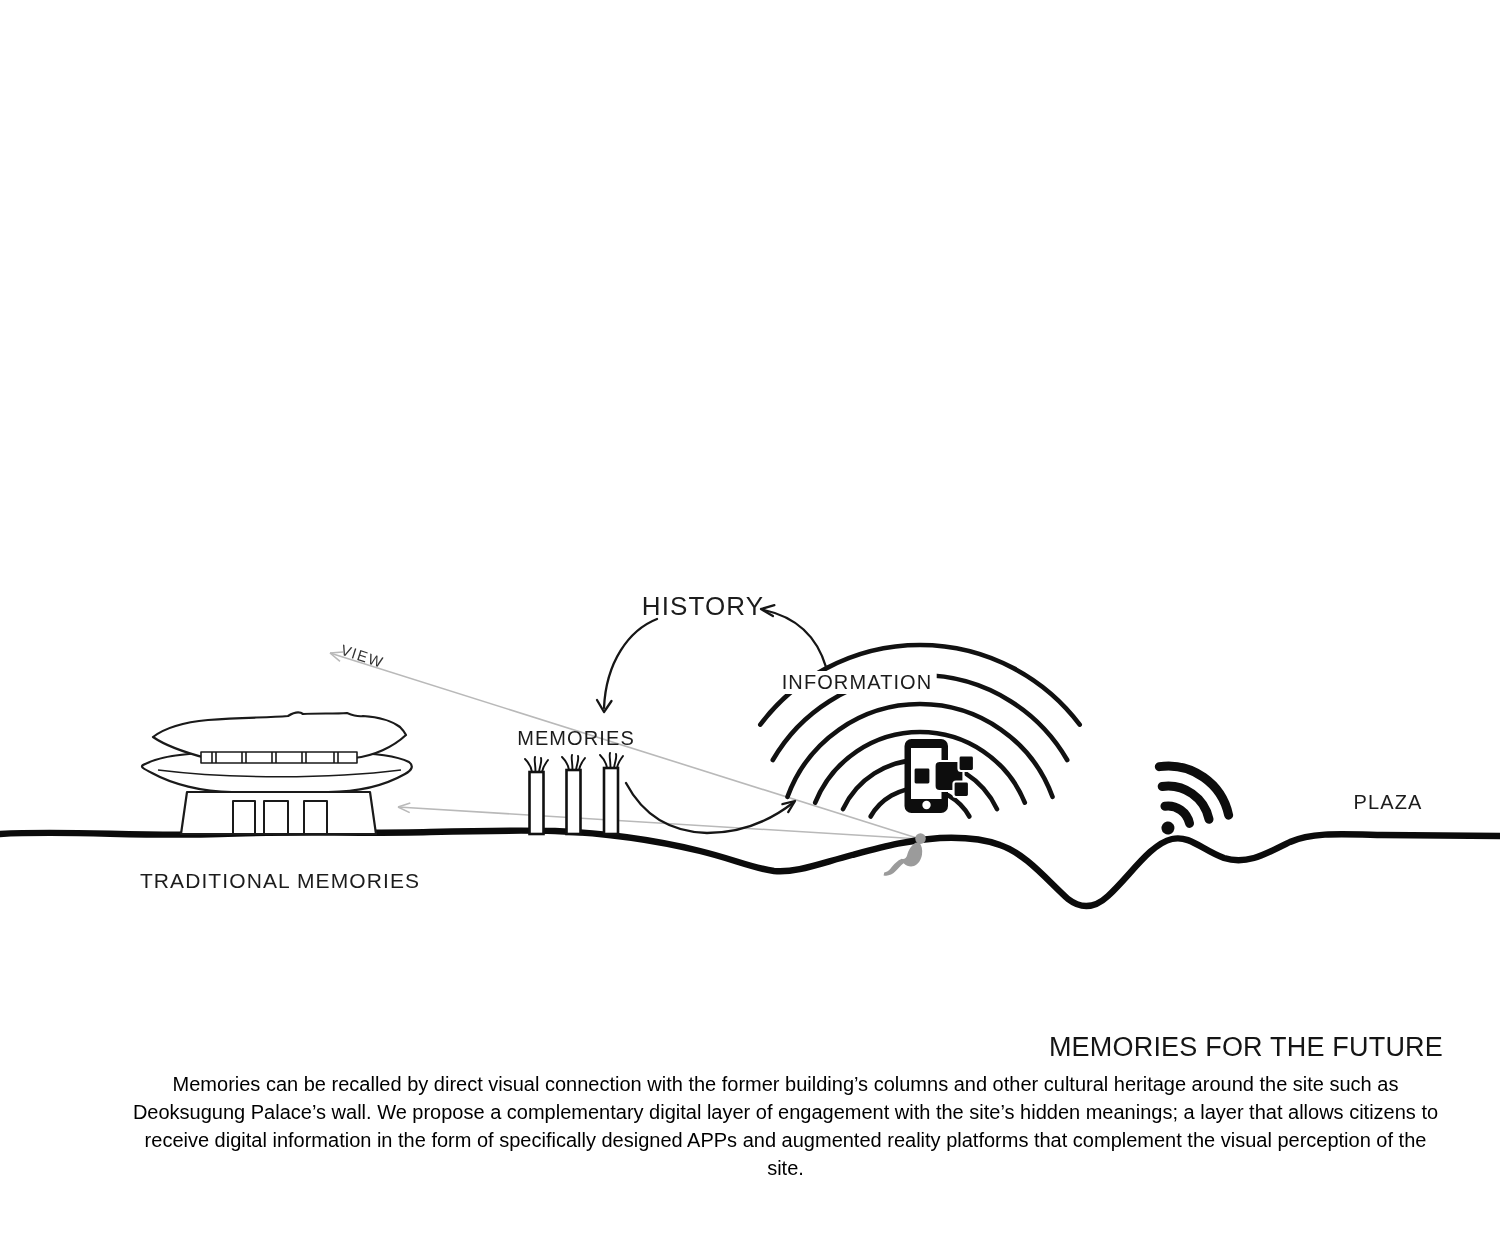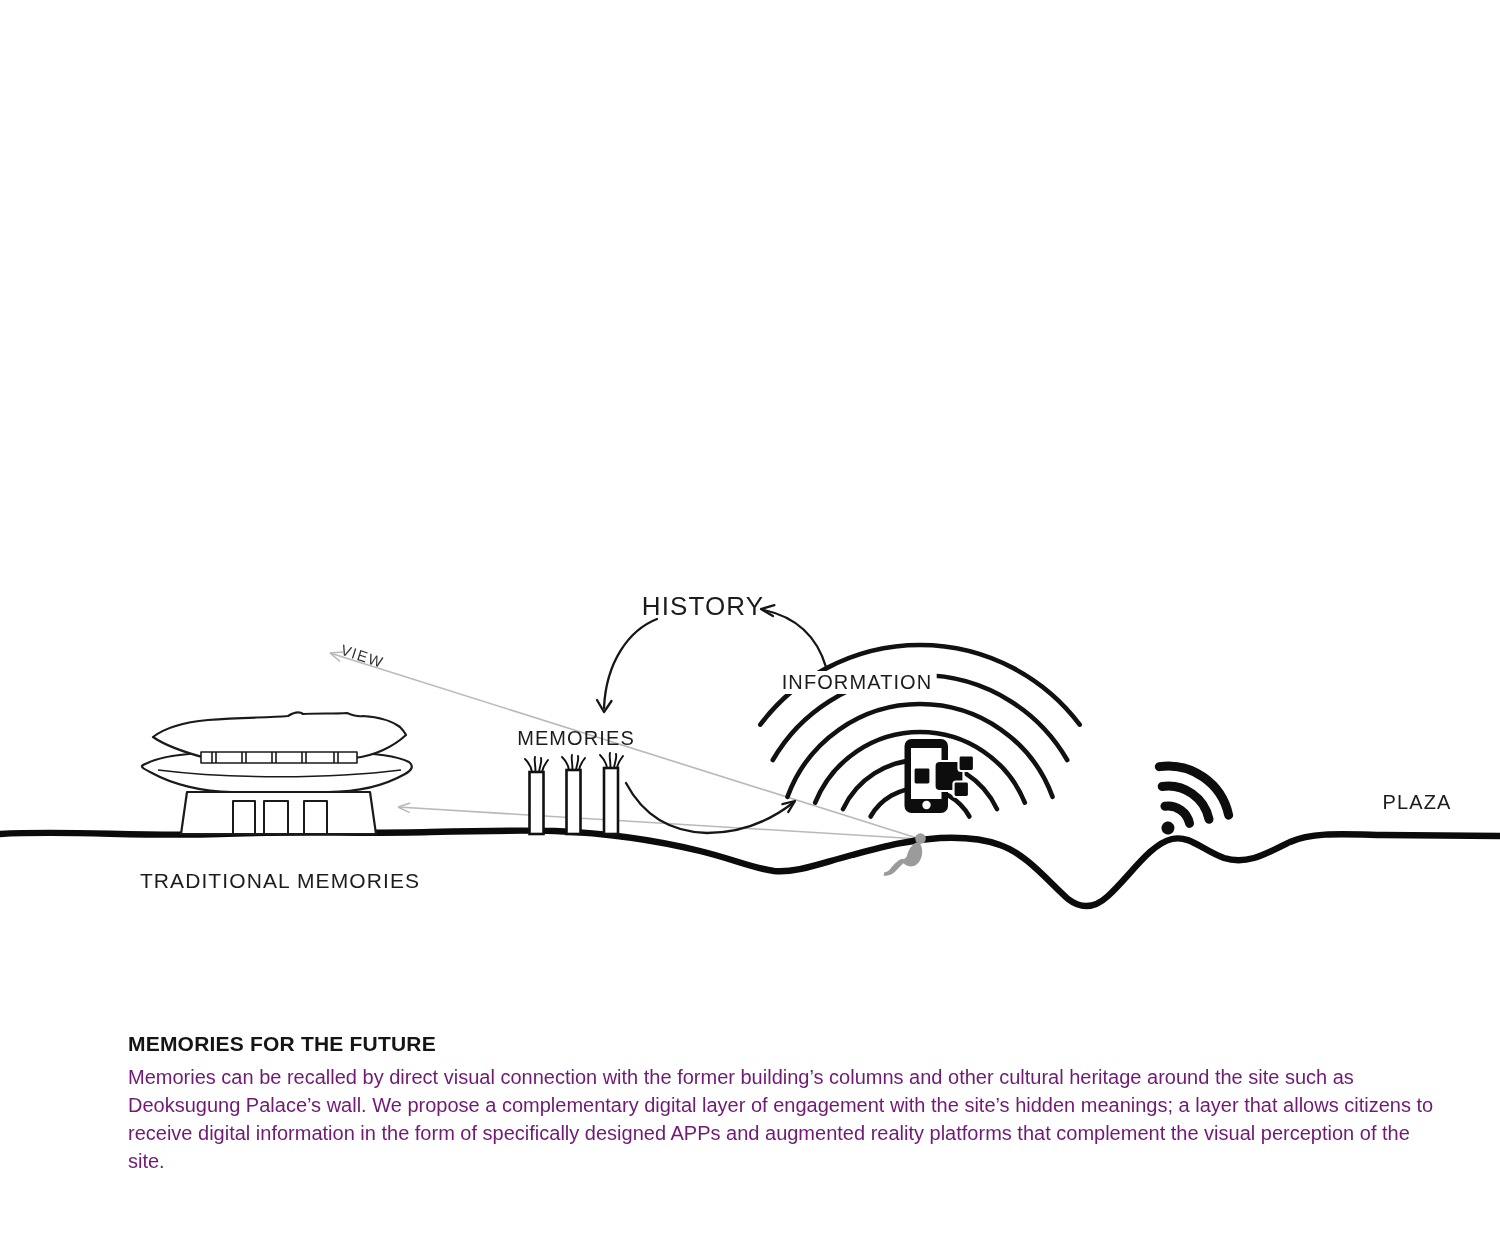--- a/index.html
+++ b/index.html
@@ -184,7 +184,7 @@
 
   <div class="lbl center boxed" style="left:857px;top:671px;">INFORMATION</div>
 
-  <div class="lbl center" style="left:1388px;top:791px;margin-left:29px;">PLAZA</div>
+  <div class="lbl center" style="left:1388px;top:791px;">PLAZA</div>
 
   <div id="caption">
     <h1>MEMORIES FOR THE FUTURE</h1>

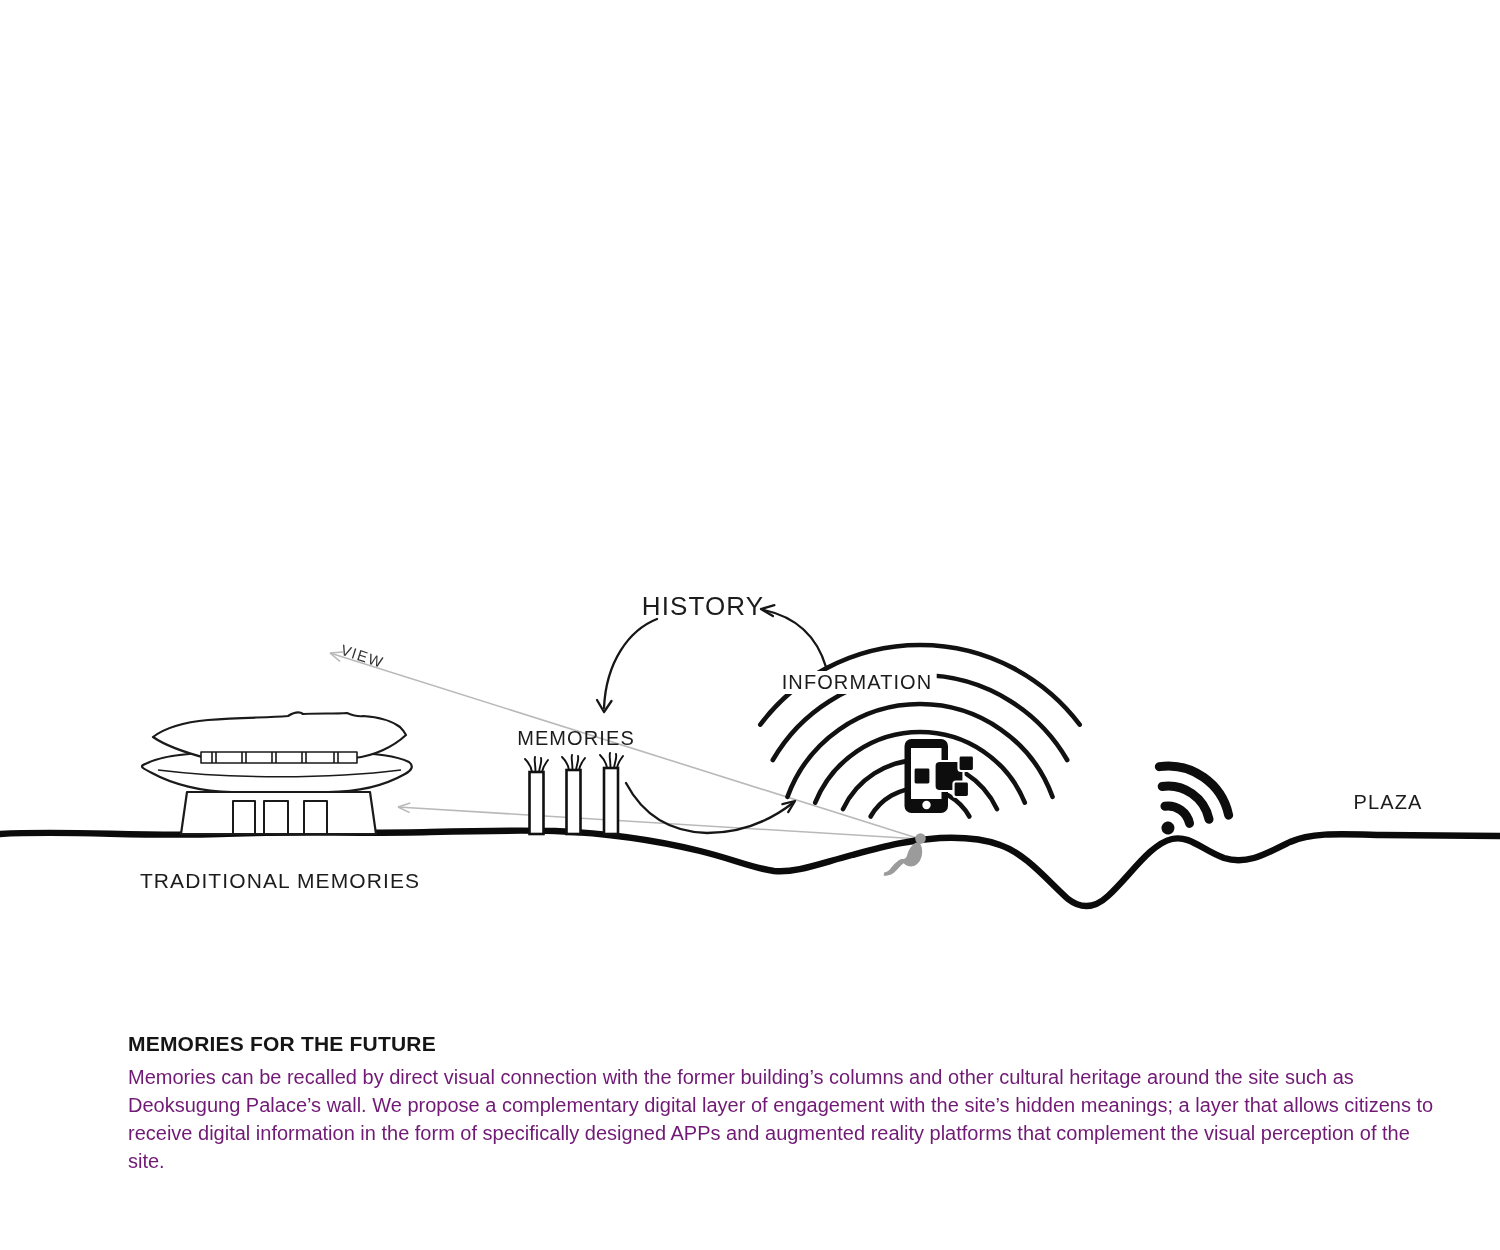--- a/index.html
+++ b/index.html
@@ -36,10 +36,11 @@
   }
   #caption h1{
     margin:0;
-    font-size:21px;
-    font-weight:bold;
+    font-size:27px;
+    font-weight:normal;
     letter-spacing:0.2px;
     color:#151515;
+    text-align:right;
   }
   #caption p{
     margin:7px 0 0 0;

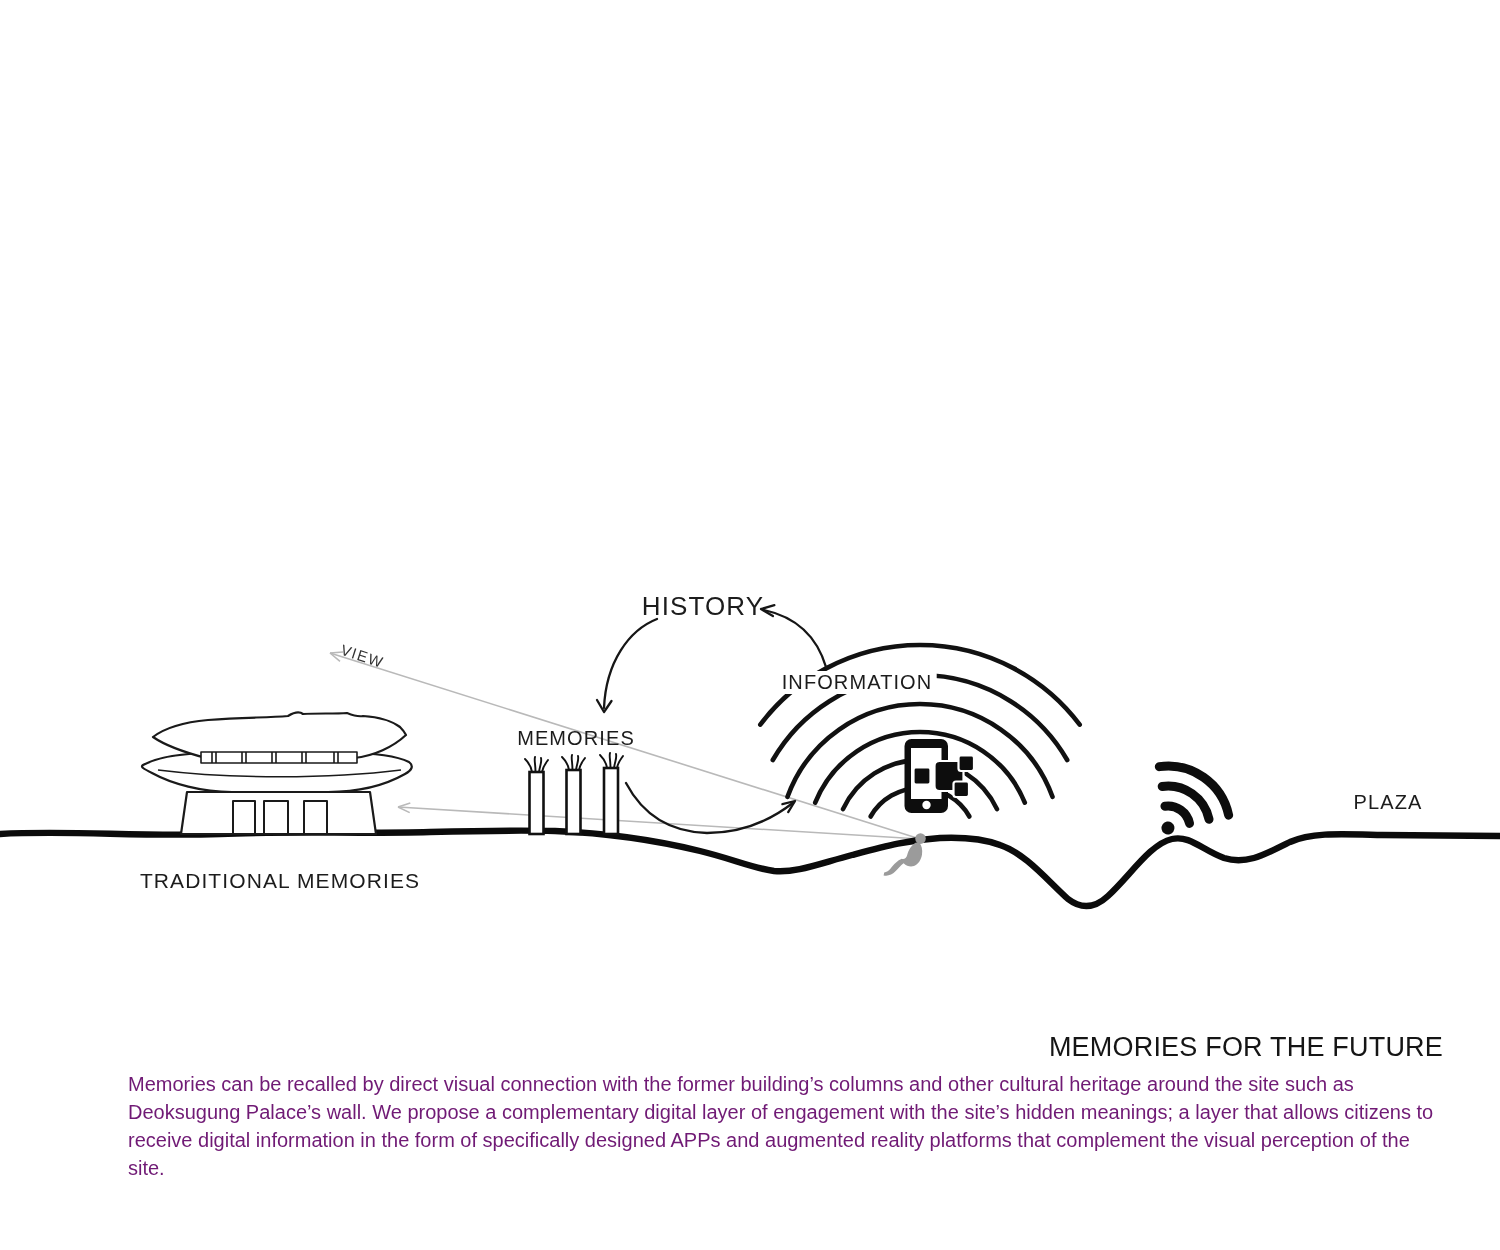--- a/index.html
+++ b/index.html
@@ -46,7 +46,8 @@
     margin:7px 0 0 0;
     font-size:20px;
     line-height:1.4;
-    color:#701a75;
+    color:#000000;
+    text-align:center;
   }
 </style>
 </head>

